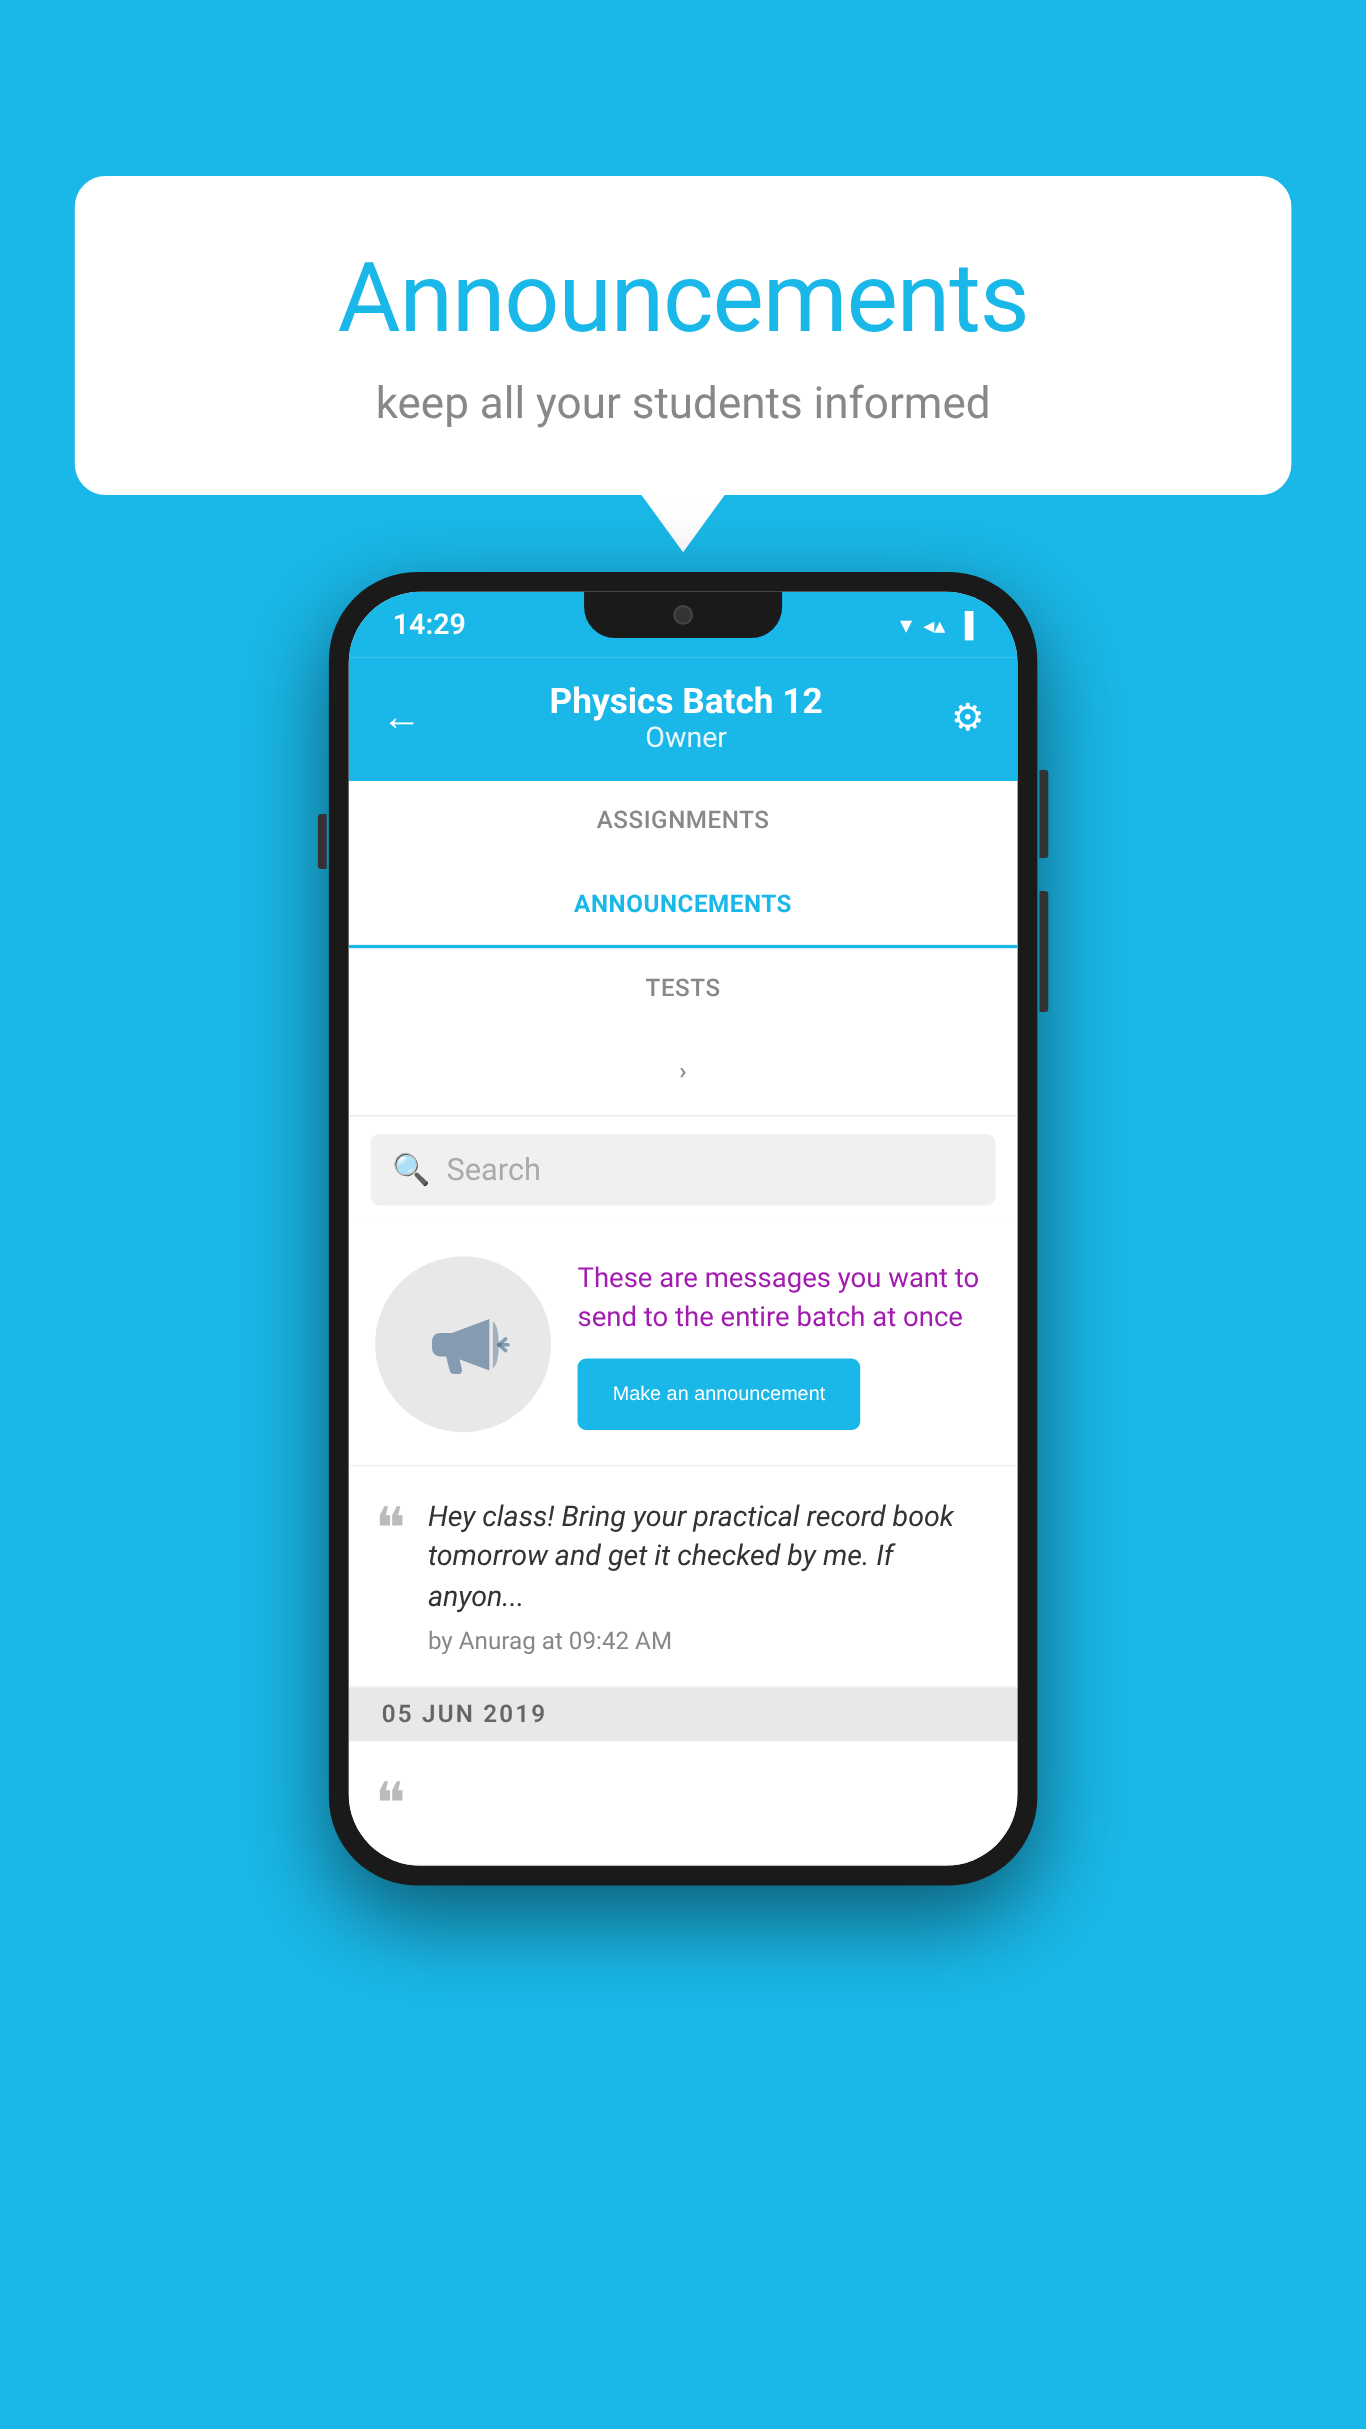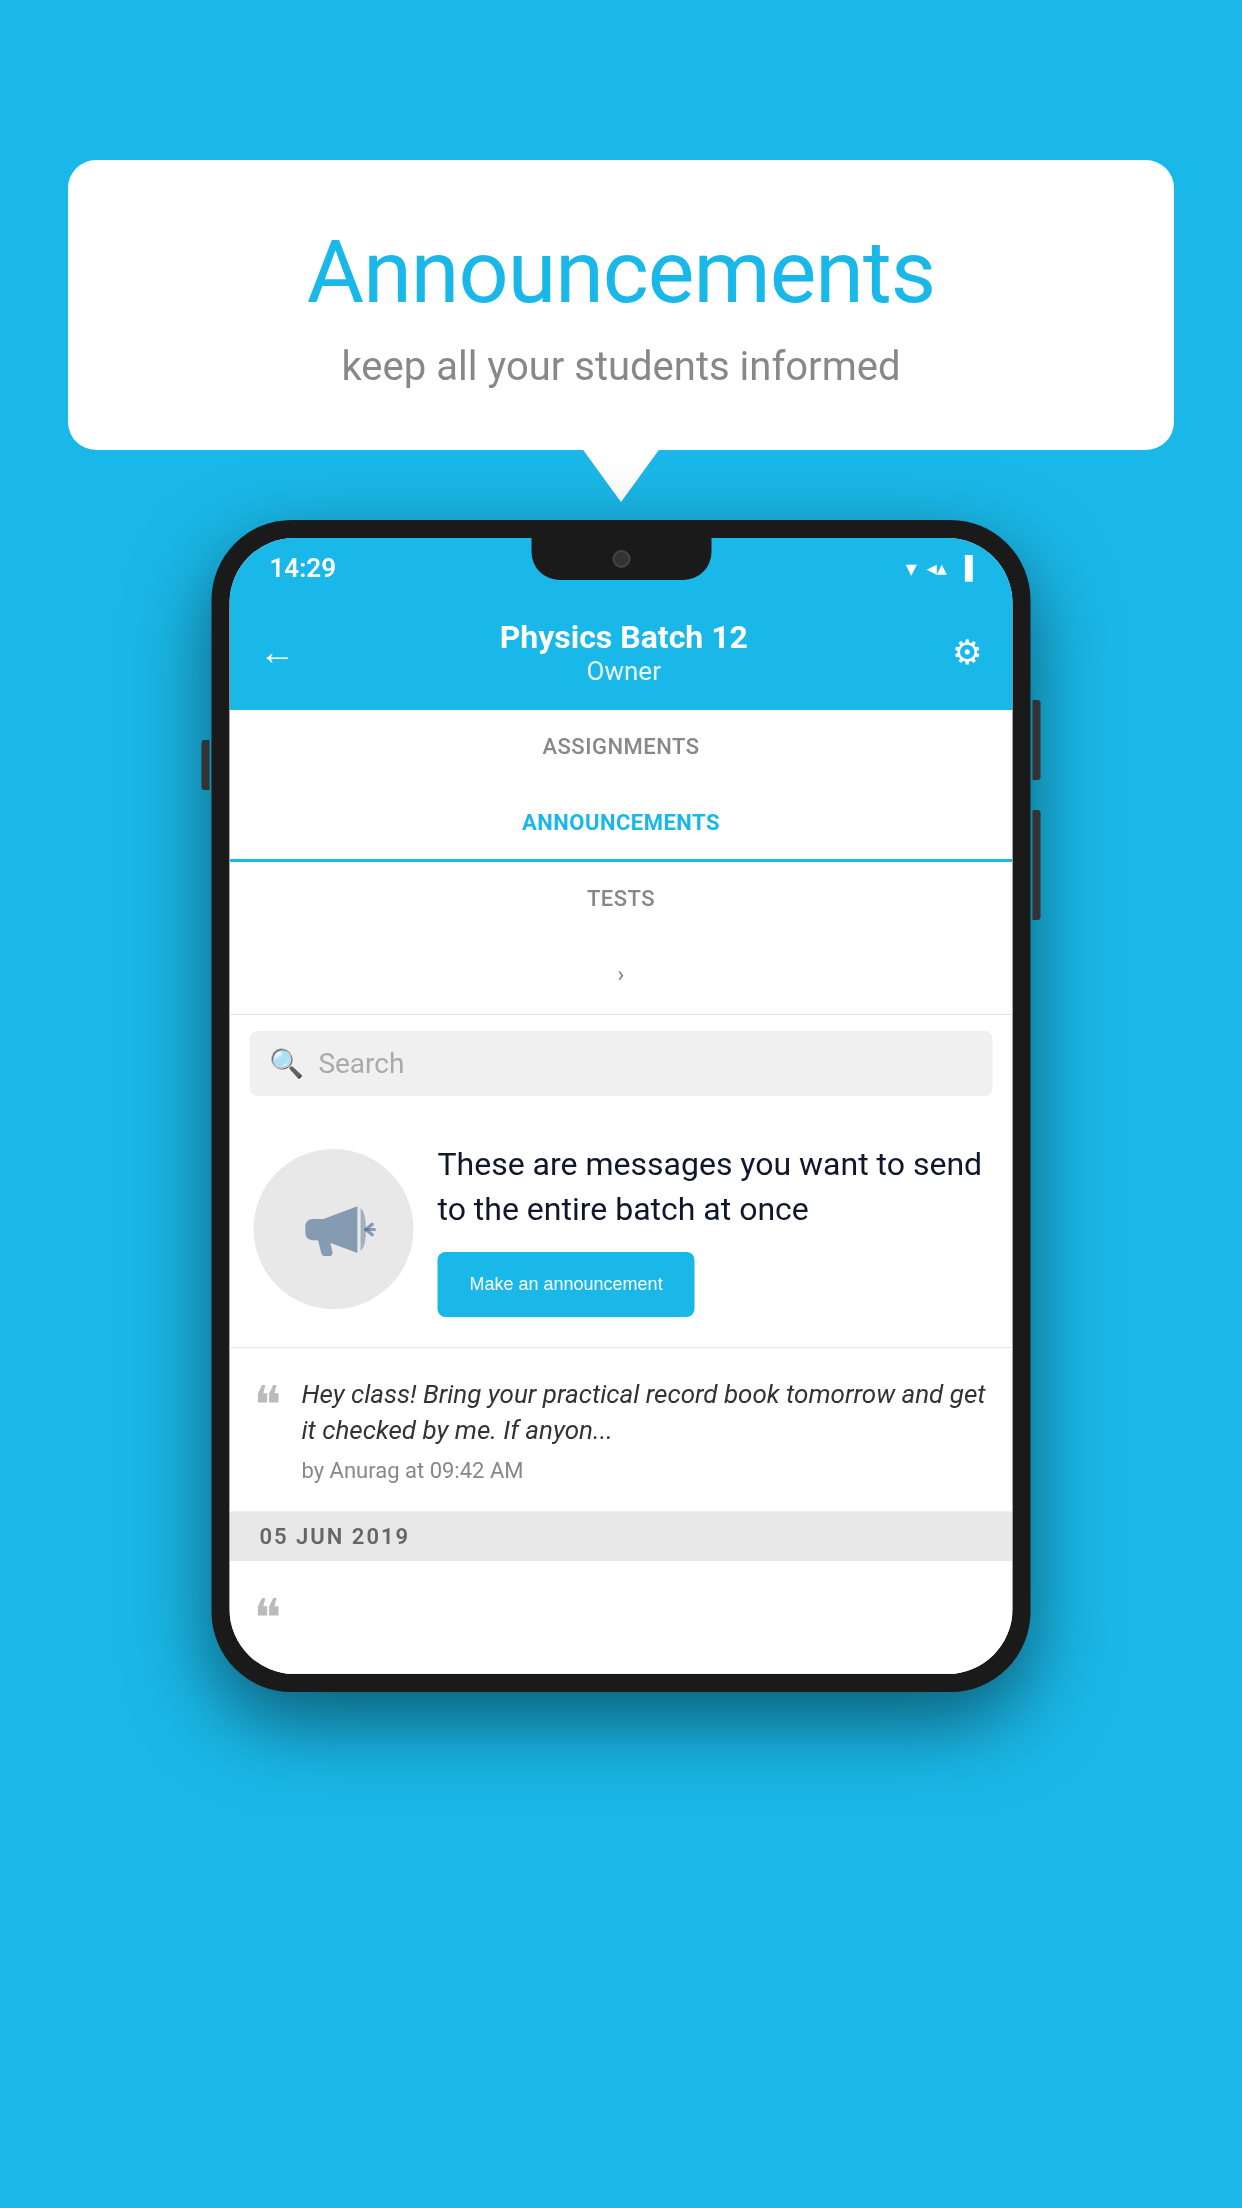--- a/index.html
+++ b/index.html
@@ -66,7 +66,7 @@
       top: 520px;
       left: 50%;
       transform: translateX(-50%);
-      width: 819px;
+      width: 644px;
     }
 
     .phone-frame {

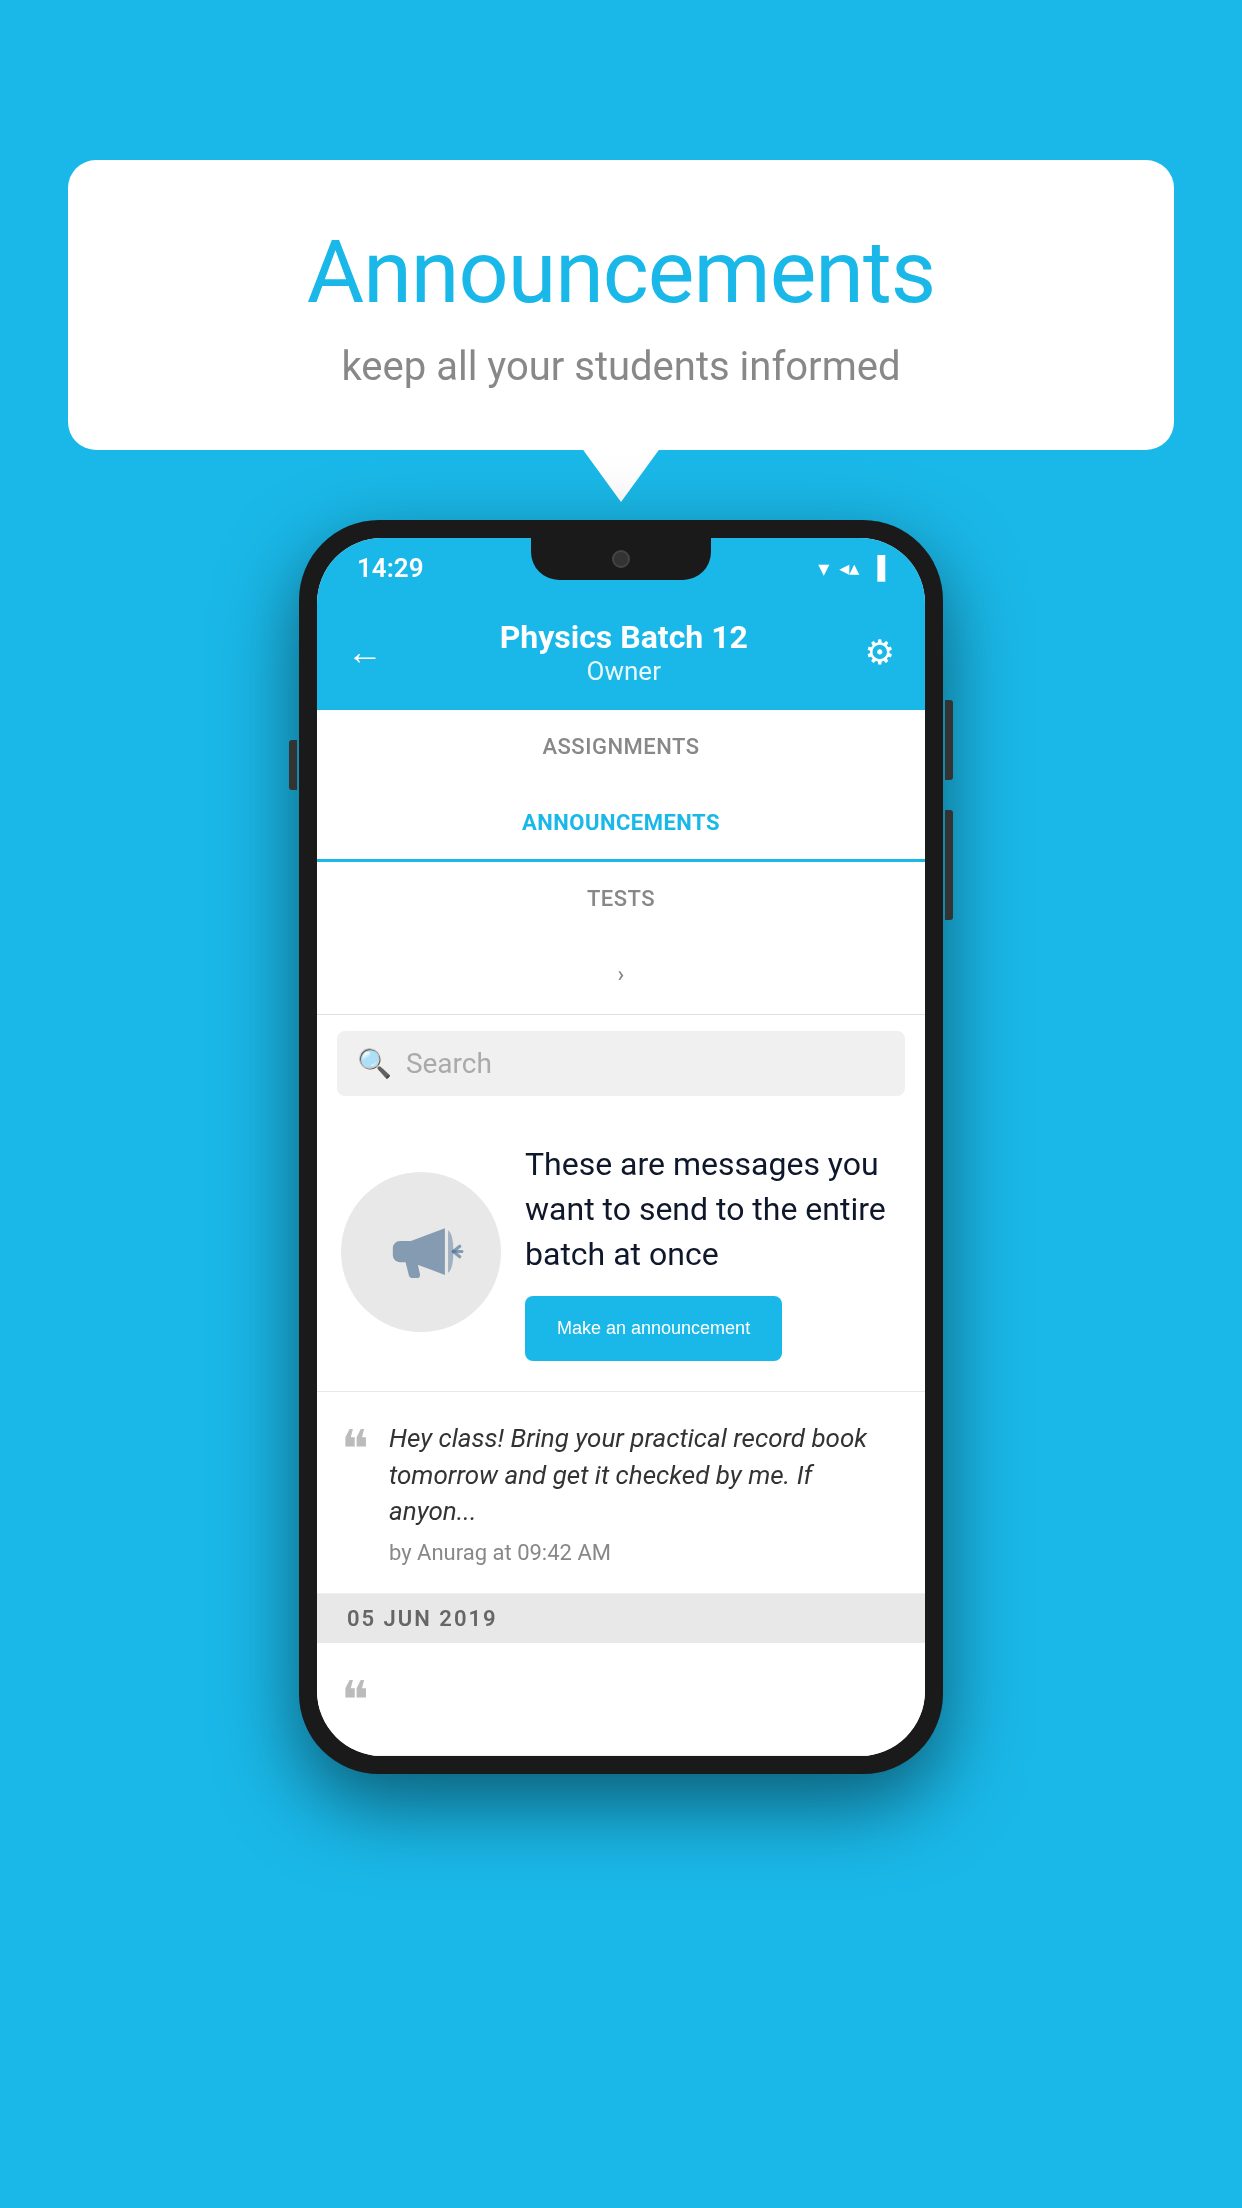--- a/index.html
+++ b/index.html
@@ -264,8 +264,8 @@
     }
 
     .promo-text {
-      font-size: 32px;
-      color: #0f172a;
+      font-size: 25px;
+      color: #a21caf;
       line-height: 1.4;
       margin-bottom: 20px;
     }

